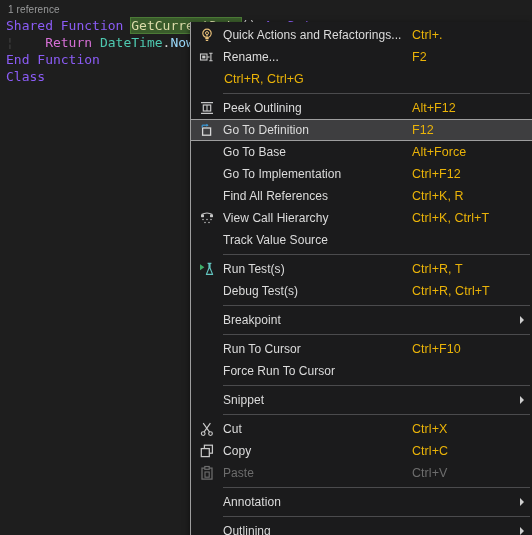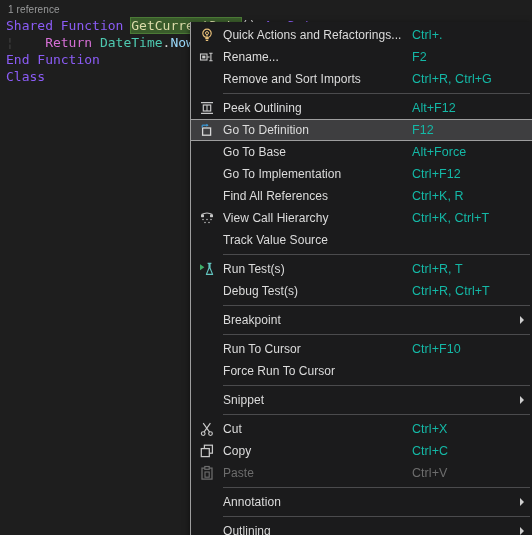--- a/index.html
+++ b/index.html
@@ -120,7 +120,7 @@
   }
   .mkey {
     font-size: 12.5px;
-    color: #14b8a6;
+    color: #eab308;
     white-space: nowrap;
     width: 100px;
     min-width: 100px;

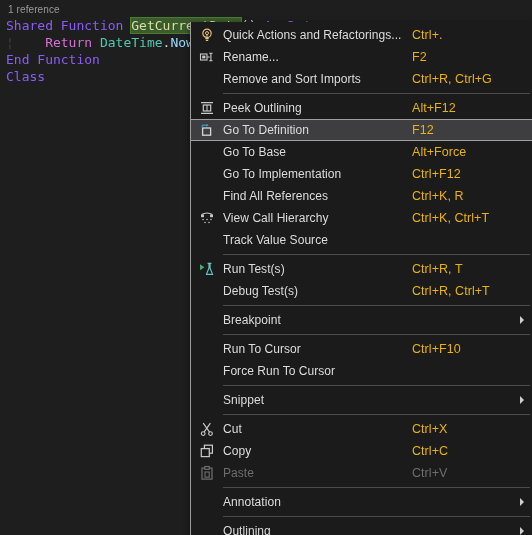--- a/index.html
+++ b/index.html
@@ -183,7 +183,6 @@
       </div>
       <div class="mrow">
         <div class="micon"></div>
-        <div class="mlabel">Remove and Sort Imports</div>
         <div class="mkey">Ctrl+R, Ctrl+G</div>
         <div class="marrow"></div>
       </div>

